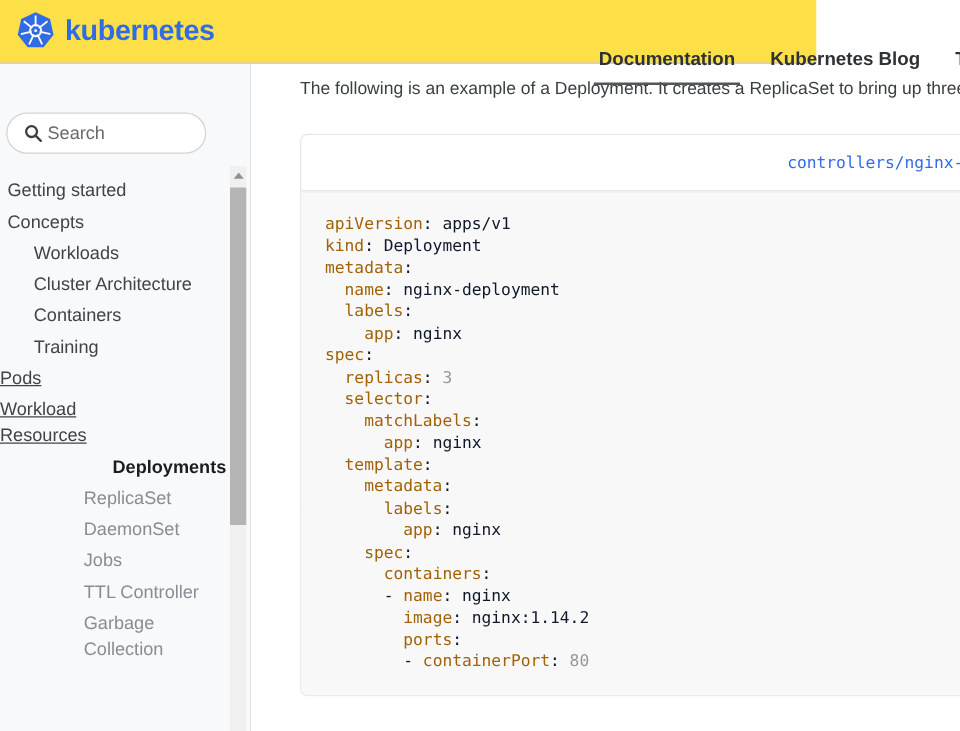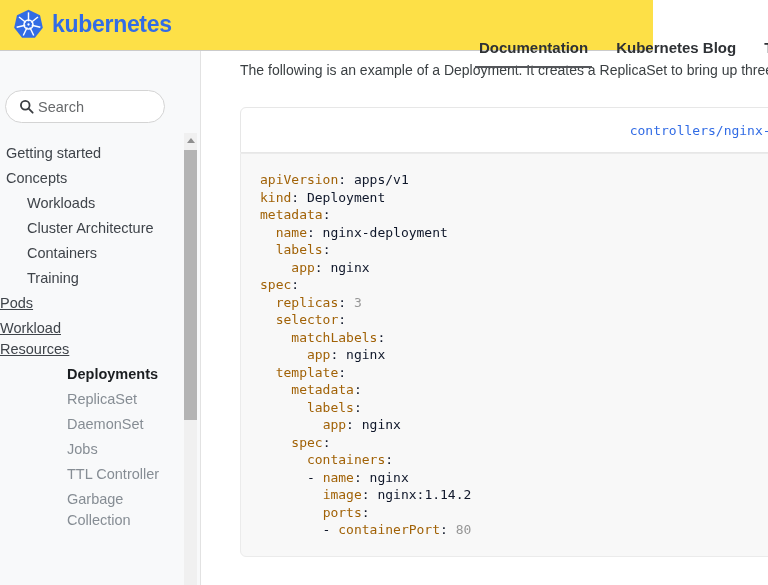--- a/index.html
+++ b/index.html
@@ -34,7 +34,7 @@
   .lvl3{text-decoration:underline;}
   .lvl4{padding-left:67px;}
   .nav-item.muted{color:#868d94;}
-  .nav-item.current{font-weight:bold;color:#1b1e21;}
+  .nav-item.current{font-weight:bold;color:#1b1e21;margin-left:23px;}
 
   
   .scroll-track{position:absolute;right:3px;top:82px;width:13px;height:452px;background:#f0f0f0;}

